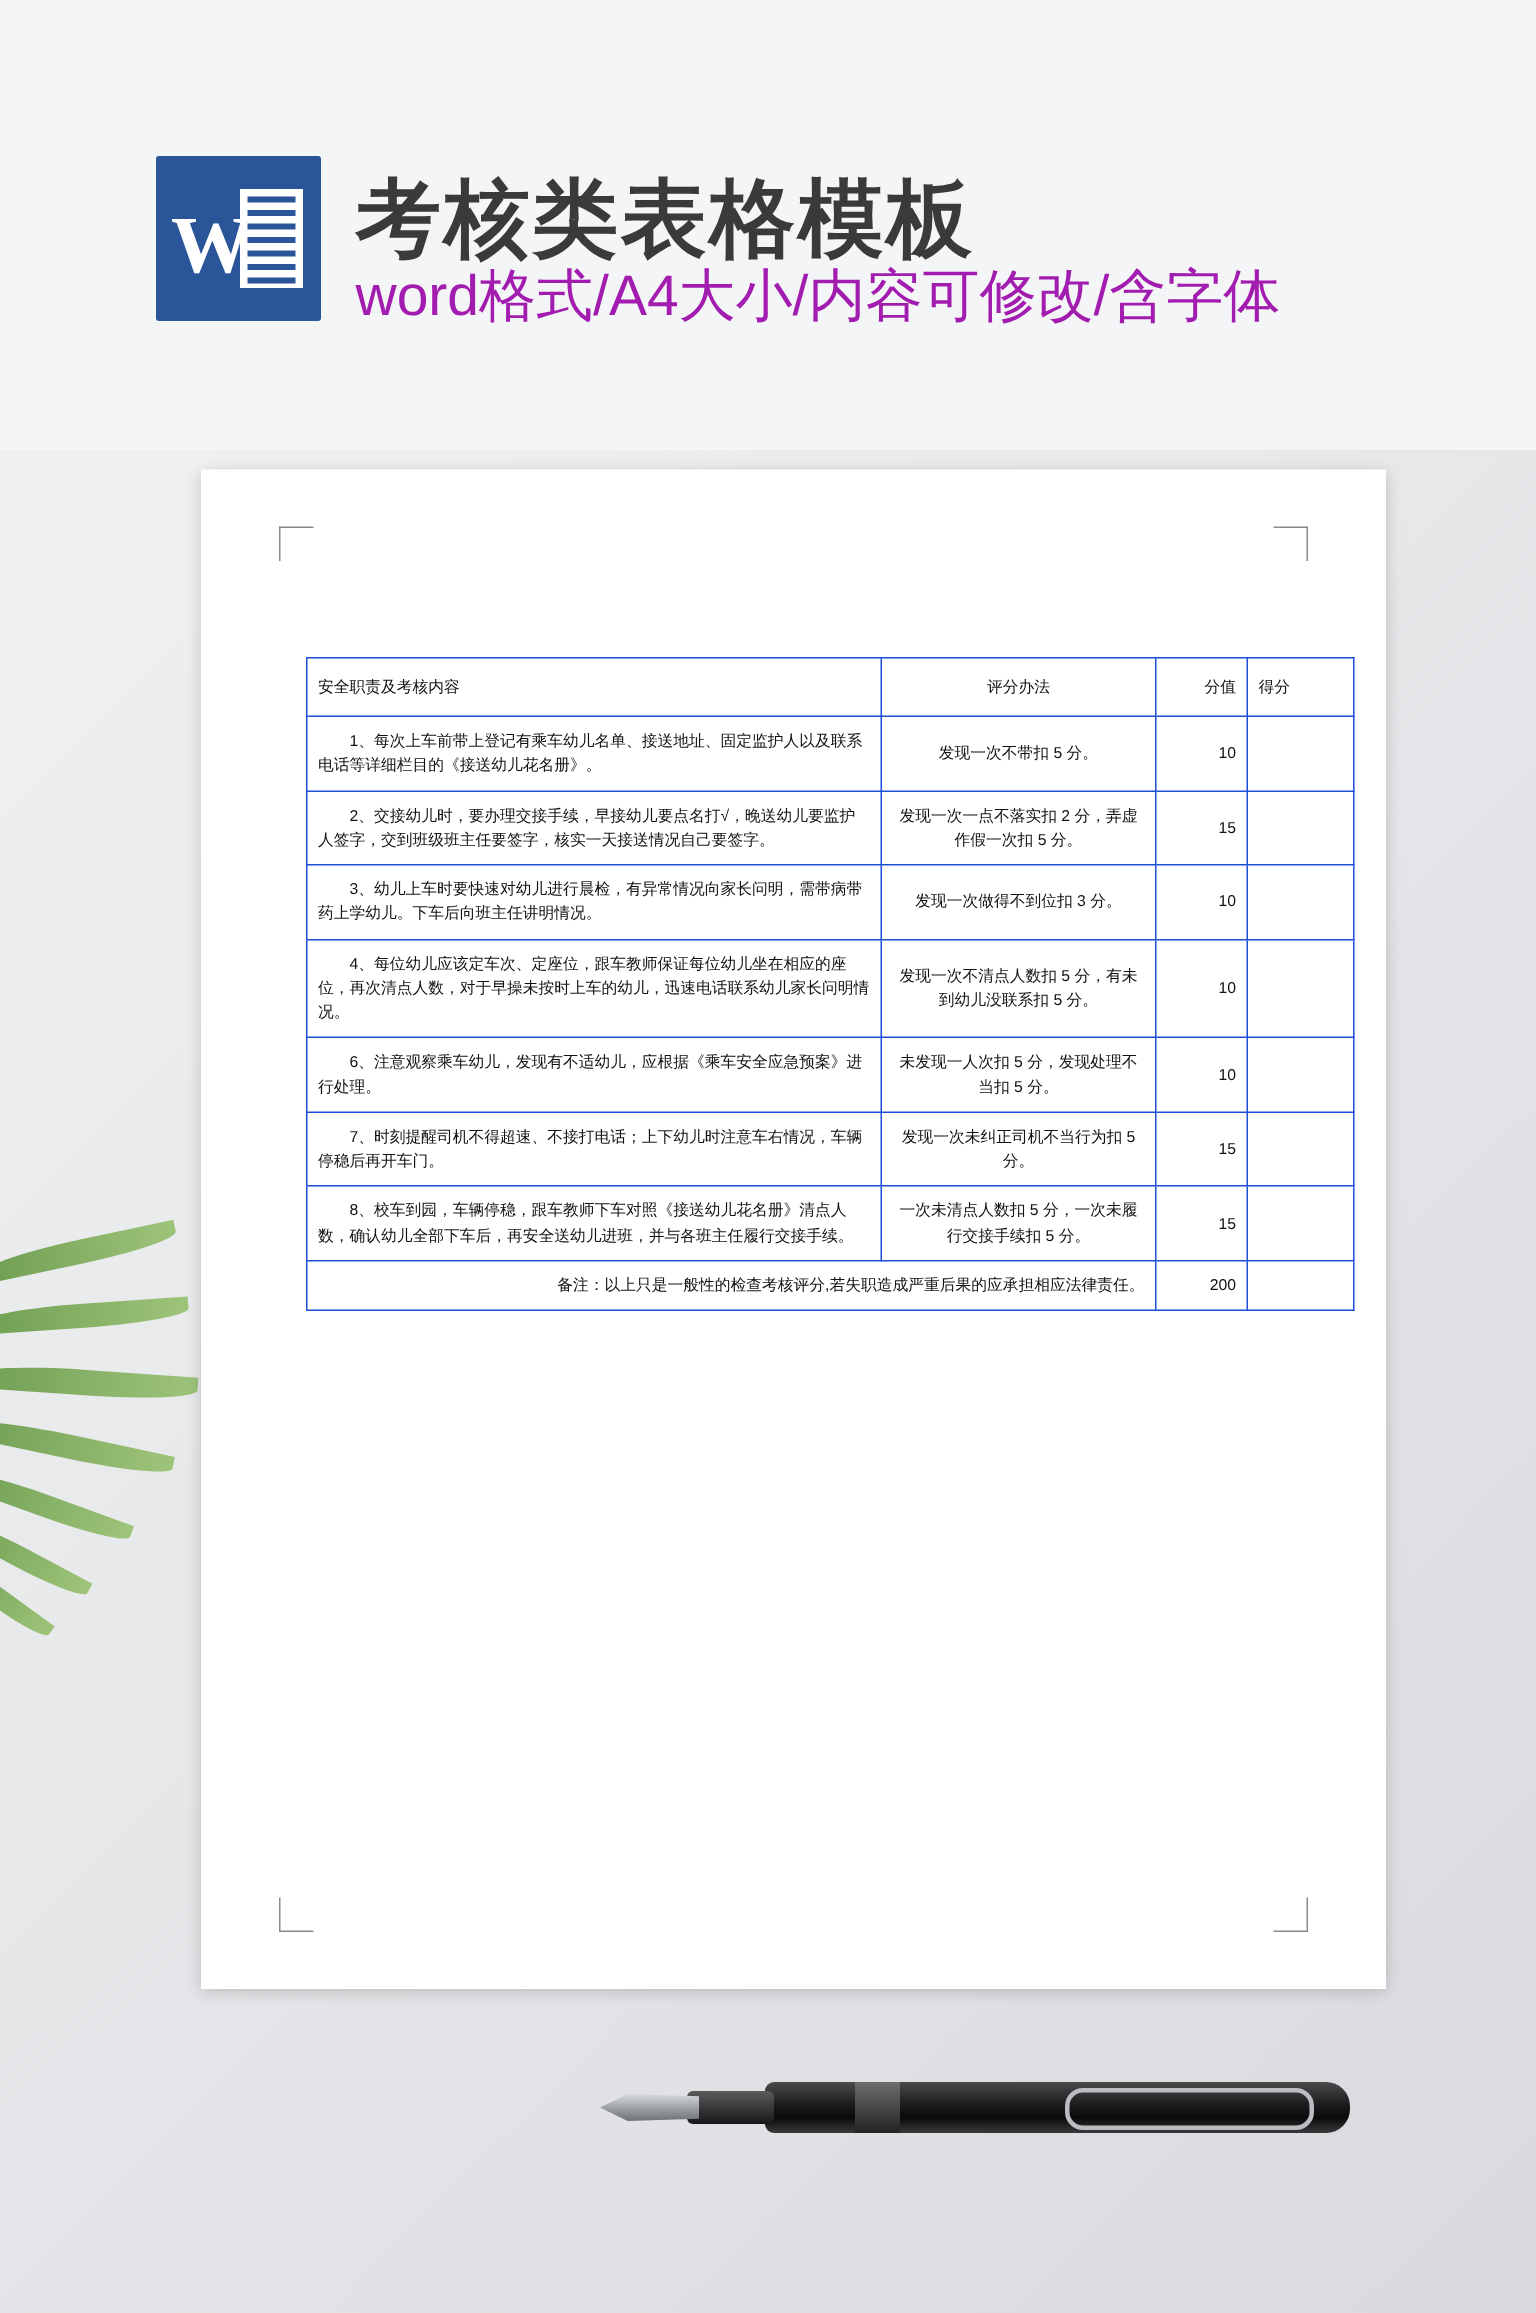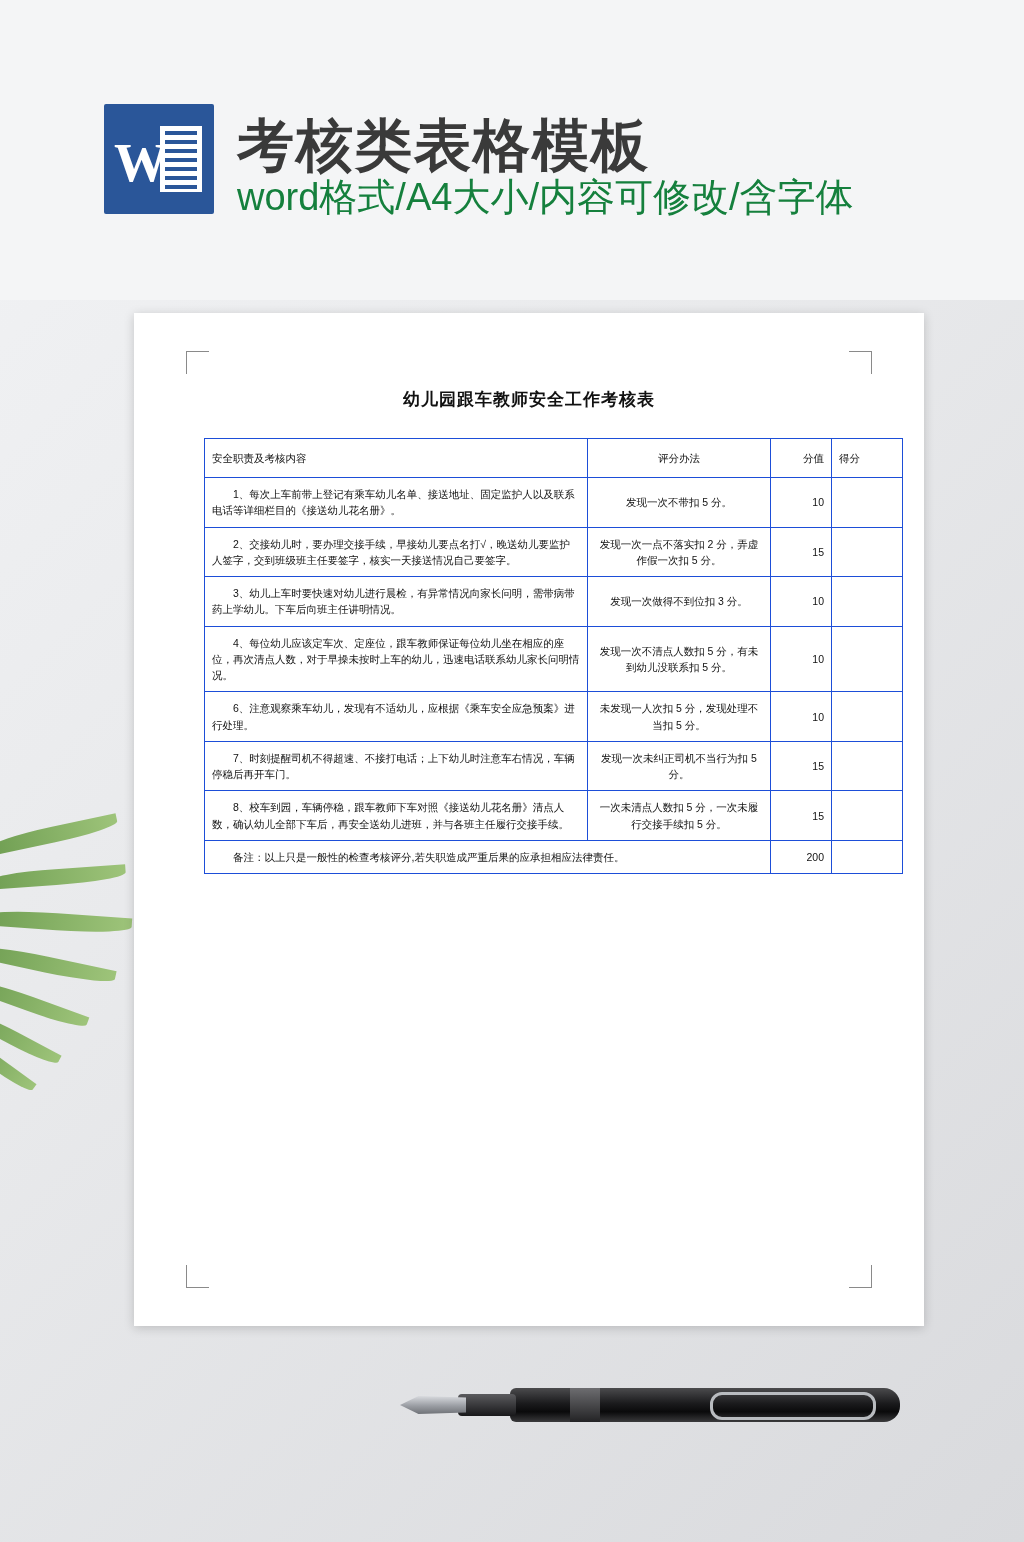--- a/index.html
+++ b/index.html
@@ -72,7 +72,7 @@
     left: 237px;
     top: 172px;
     font-size: 38px;
-    color: #15803d;
+    color: #a21caf;
     letter-spacing: 0px;
     white-space: nowrap;
   }

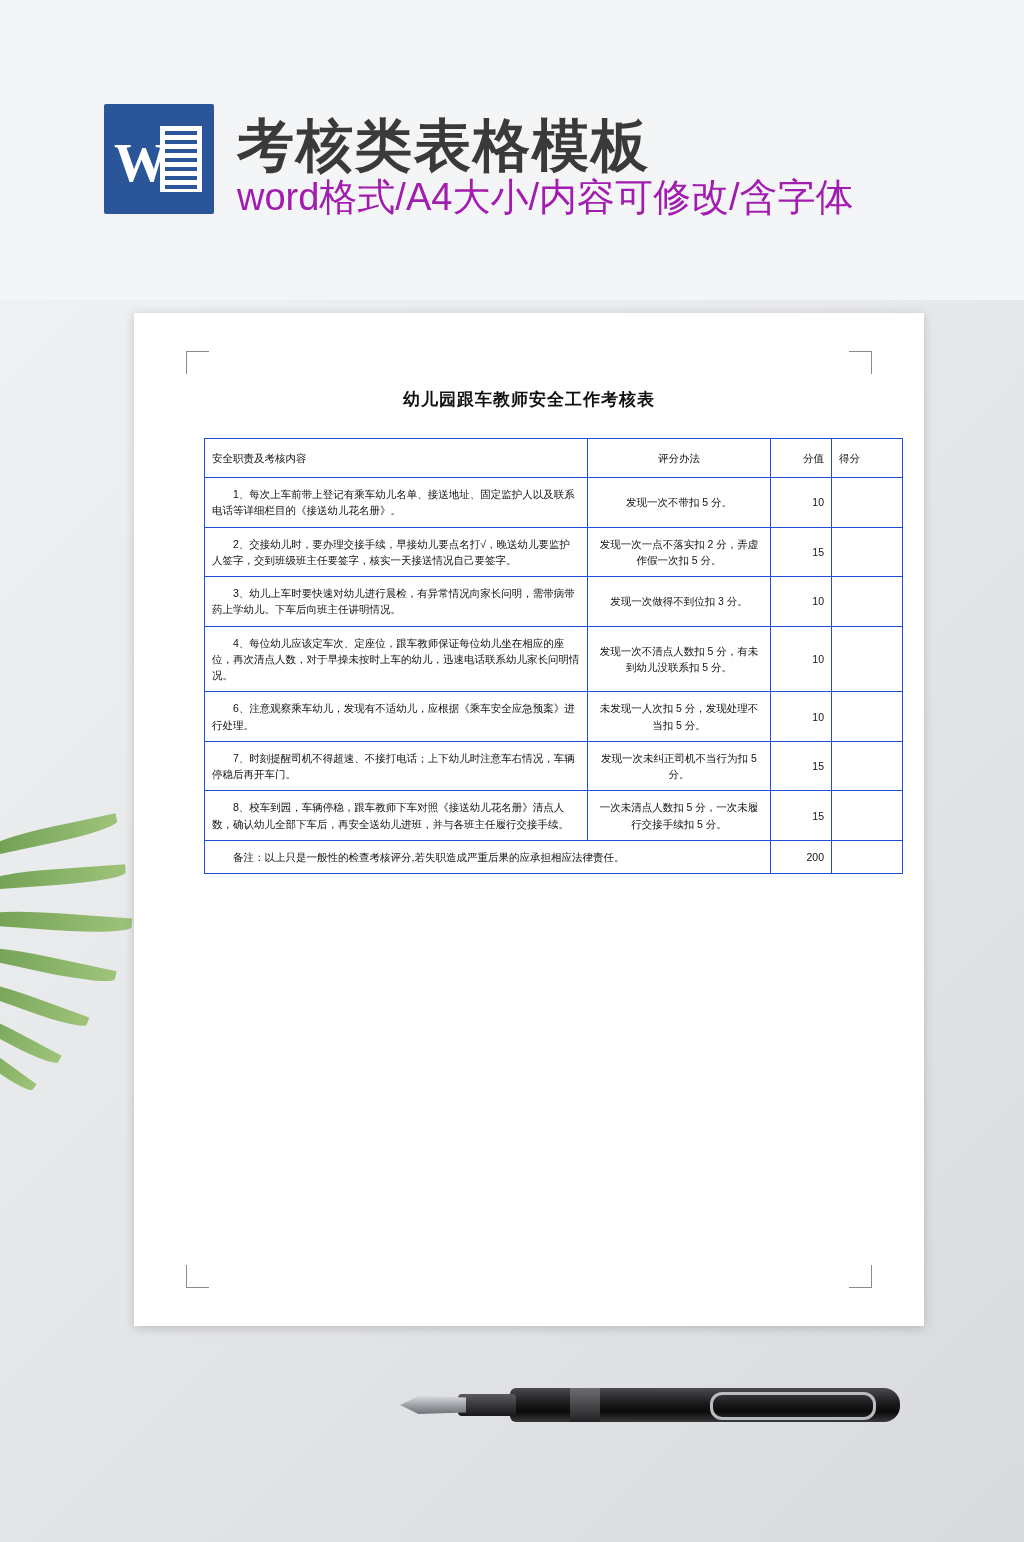--- a/index.html
+++ b/index.html
@@ -247,7 +247,6 @@
   <div class="corner bl"></div>
   <div class="corner br"></div>
 
-  <div class="doc-title">幼儿园跟车教师安全工作考核表</div>
 
   <div class="tbl-wrap">
     <table class="assess">

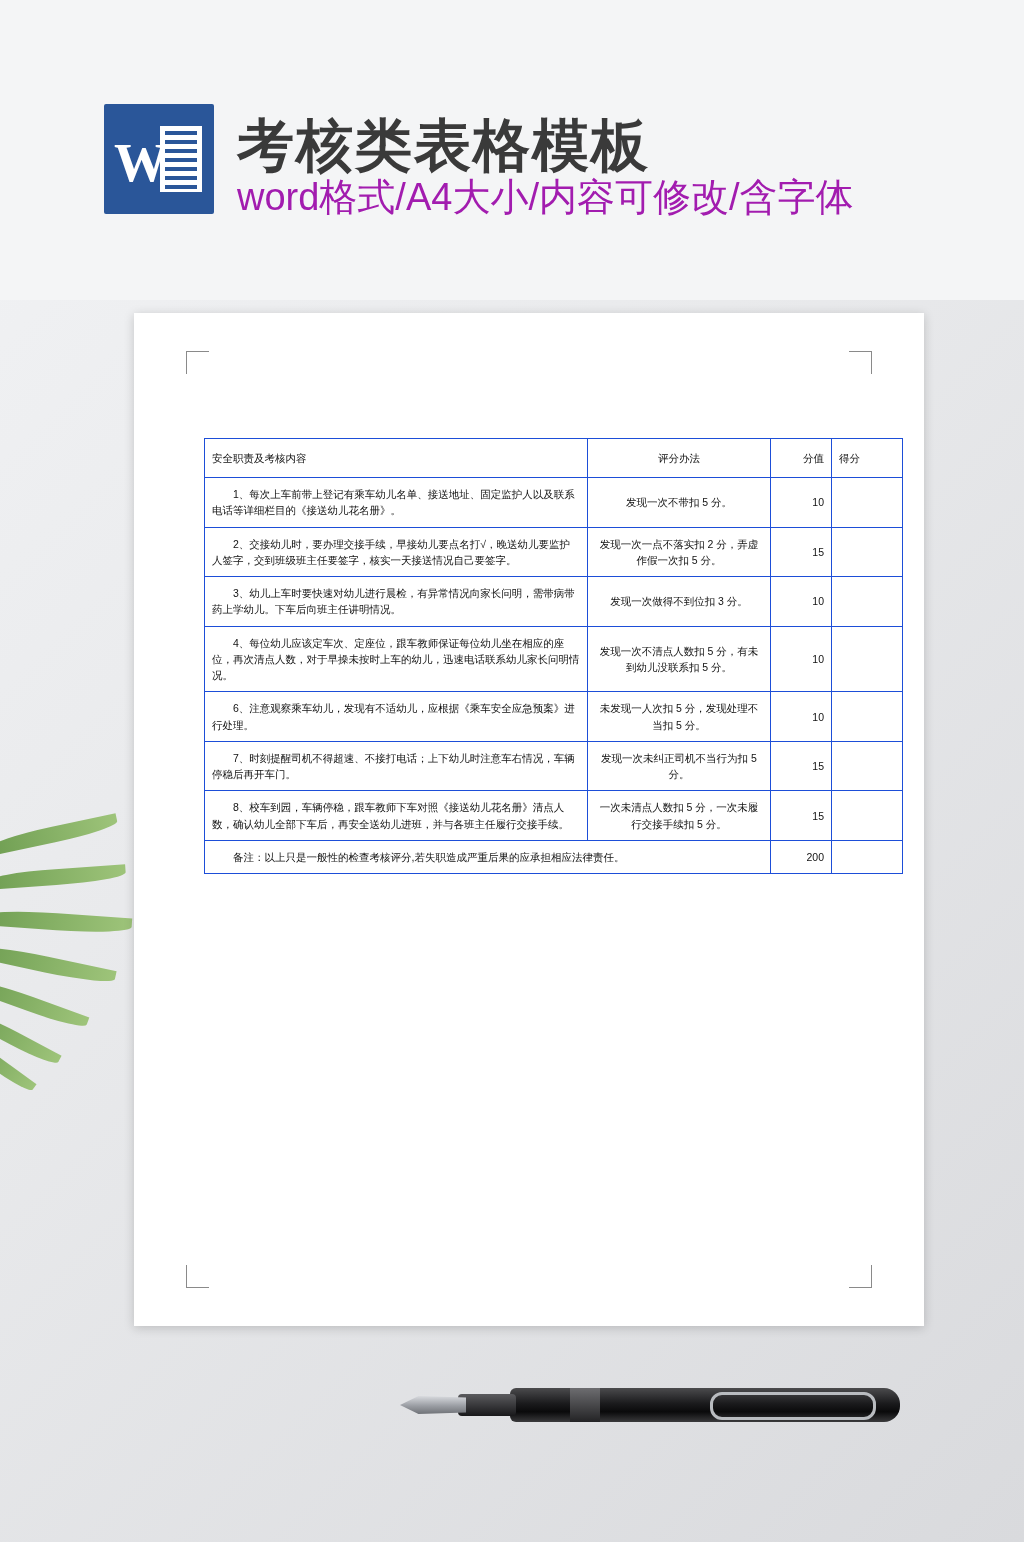--- a/index.html
+++ b/index.html
@@ -138,7 +138,7 @@
   td.c-got     { width: 56px; }
   tr.head td { height: 22px; }
   td.indent { text-indent: 2em; }
-  td.note { text-indent: 2em; }
+  td.note { text-indent: 2em; text-align: right; }
 
   
   .leaves {

